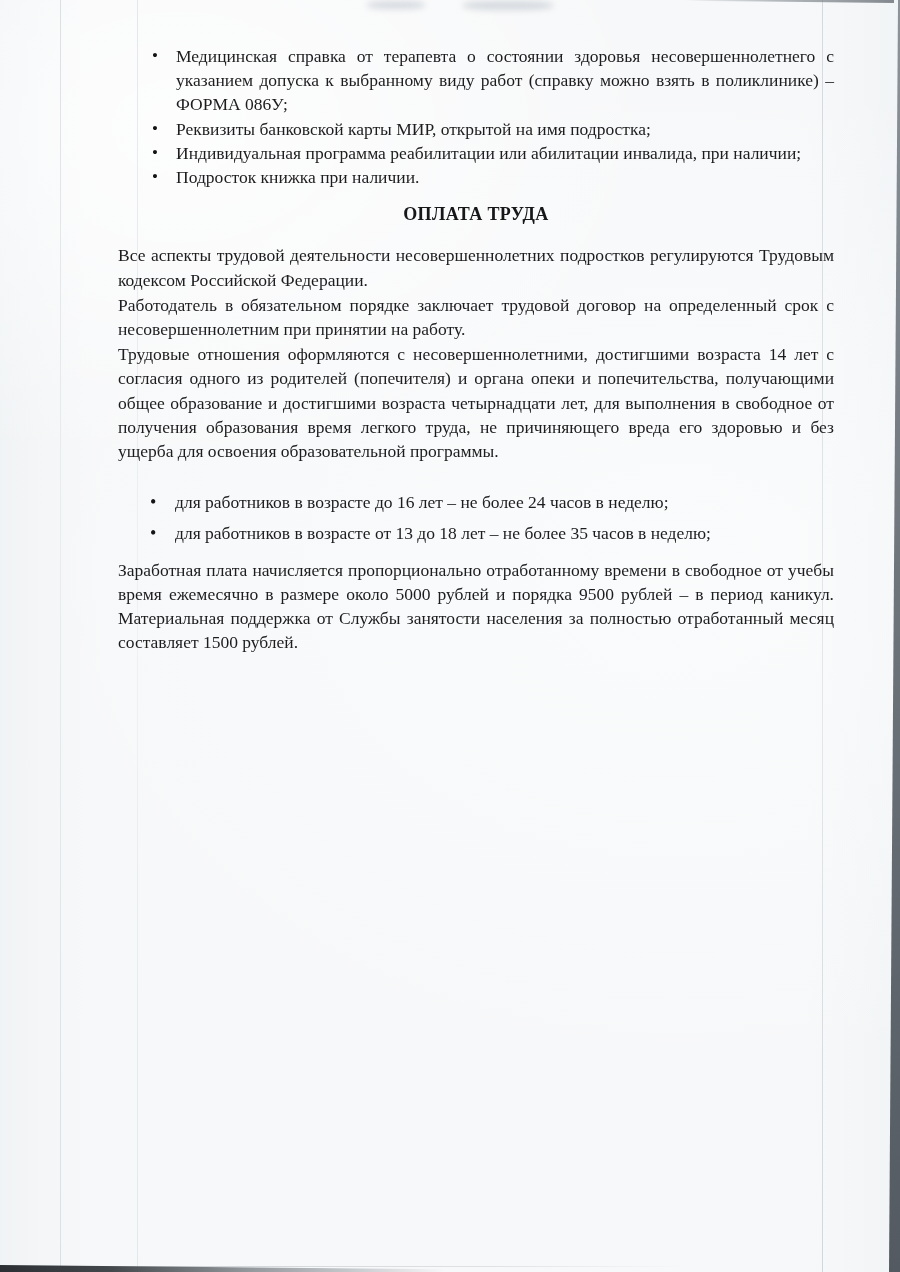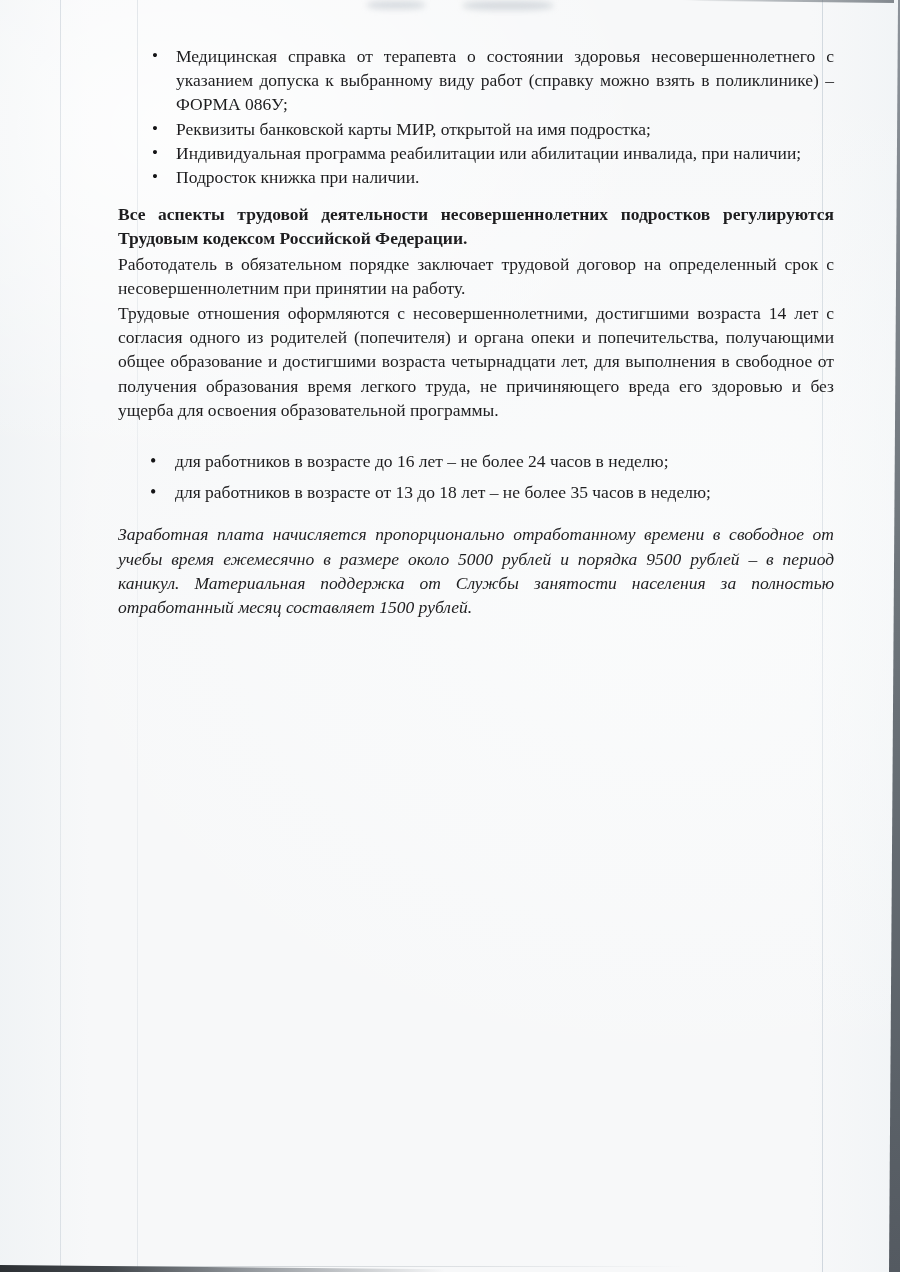--- a/index.html
+++ b/index.html
@@ -159,6 +159,7 @@
       </li>
     </ul>
 
+    <h1 class="section-heading">ОПЛАТА ТРУДА</h1>
 
     <p class="para">Все аспекты трудовой деятельности несовершеннолетних подростков регулируются Трудовым кодексом Российской Федерации.</p>
 

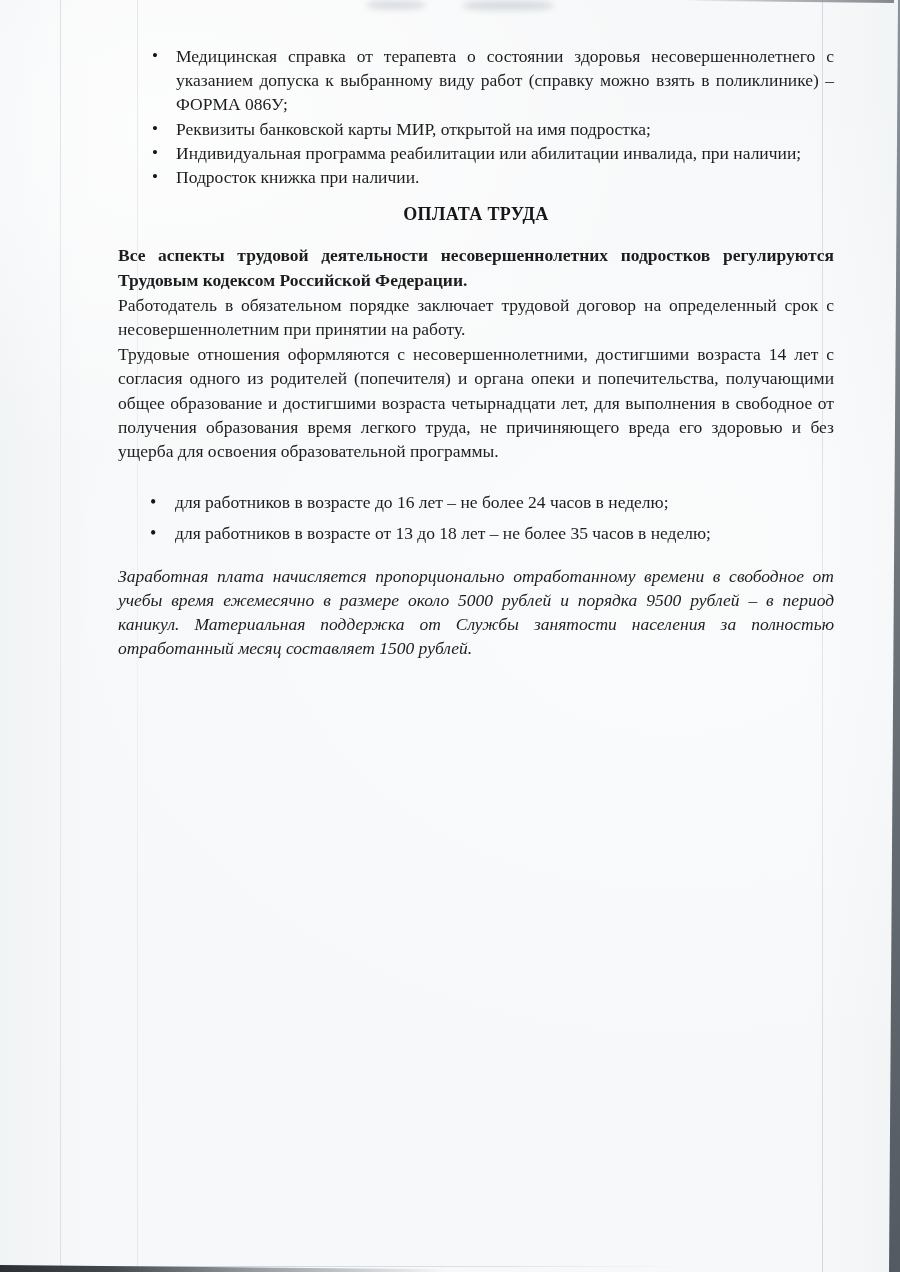--- a/index.html
+++ b/index.html
@@ -108,7 +108,7 @@
     text-align: justify;
     text-justify: inter-word;
   }
-  p.para:first-of-type { margin-top: 13px; font-weight: bold; }
+  p.para:first-of-type { margin-top: 13px; }
 
   ul.hours-list { list-style: none; margin-top: 27px; }
   ul.hours-list li { display: flex; align-items: flex-start; margin-bottom: 7px; }

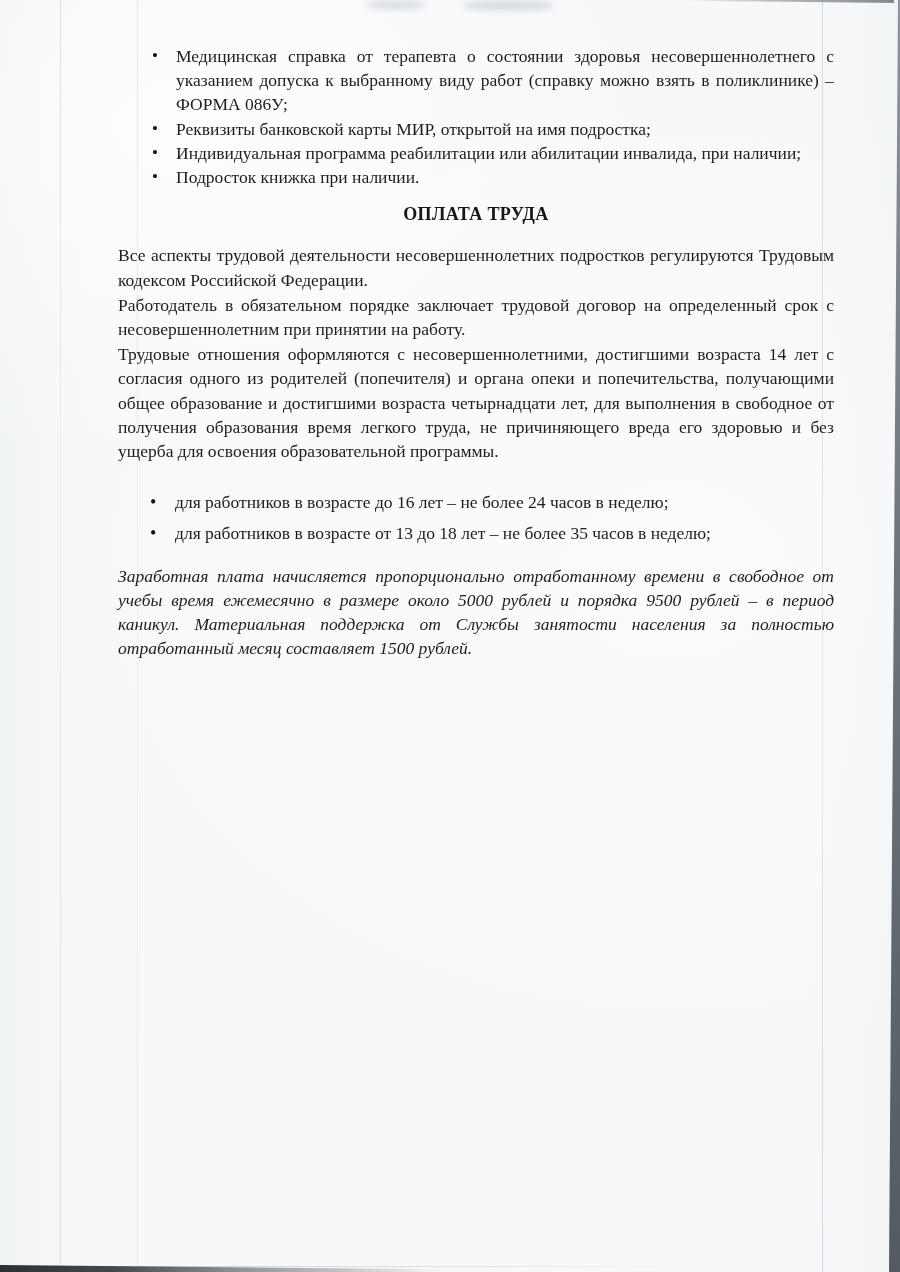--- a/index.html
+++ b/index.html
@@ -121,7 +121,7 @@
   }
   ul.hours-list .li-text { flex: 1; }
 
-  p.closing { margin-top: 18px; font-style: italic; }
+  p.closing { margin-top: 12px; }
 </style>
 </head>
 <body>

